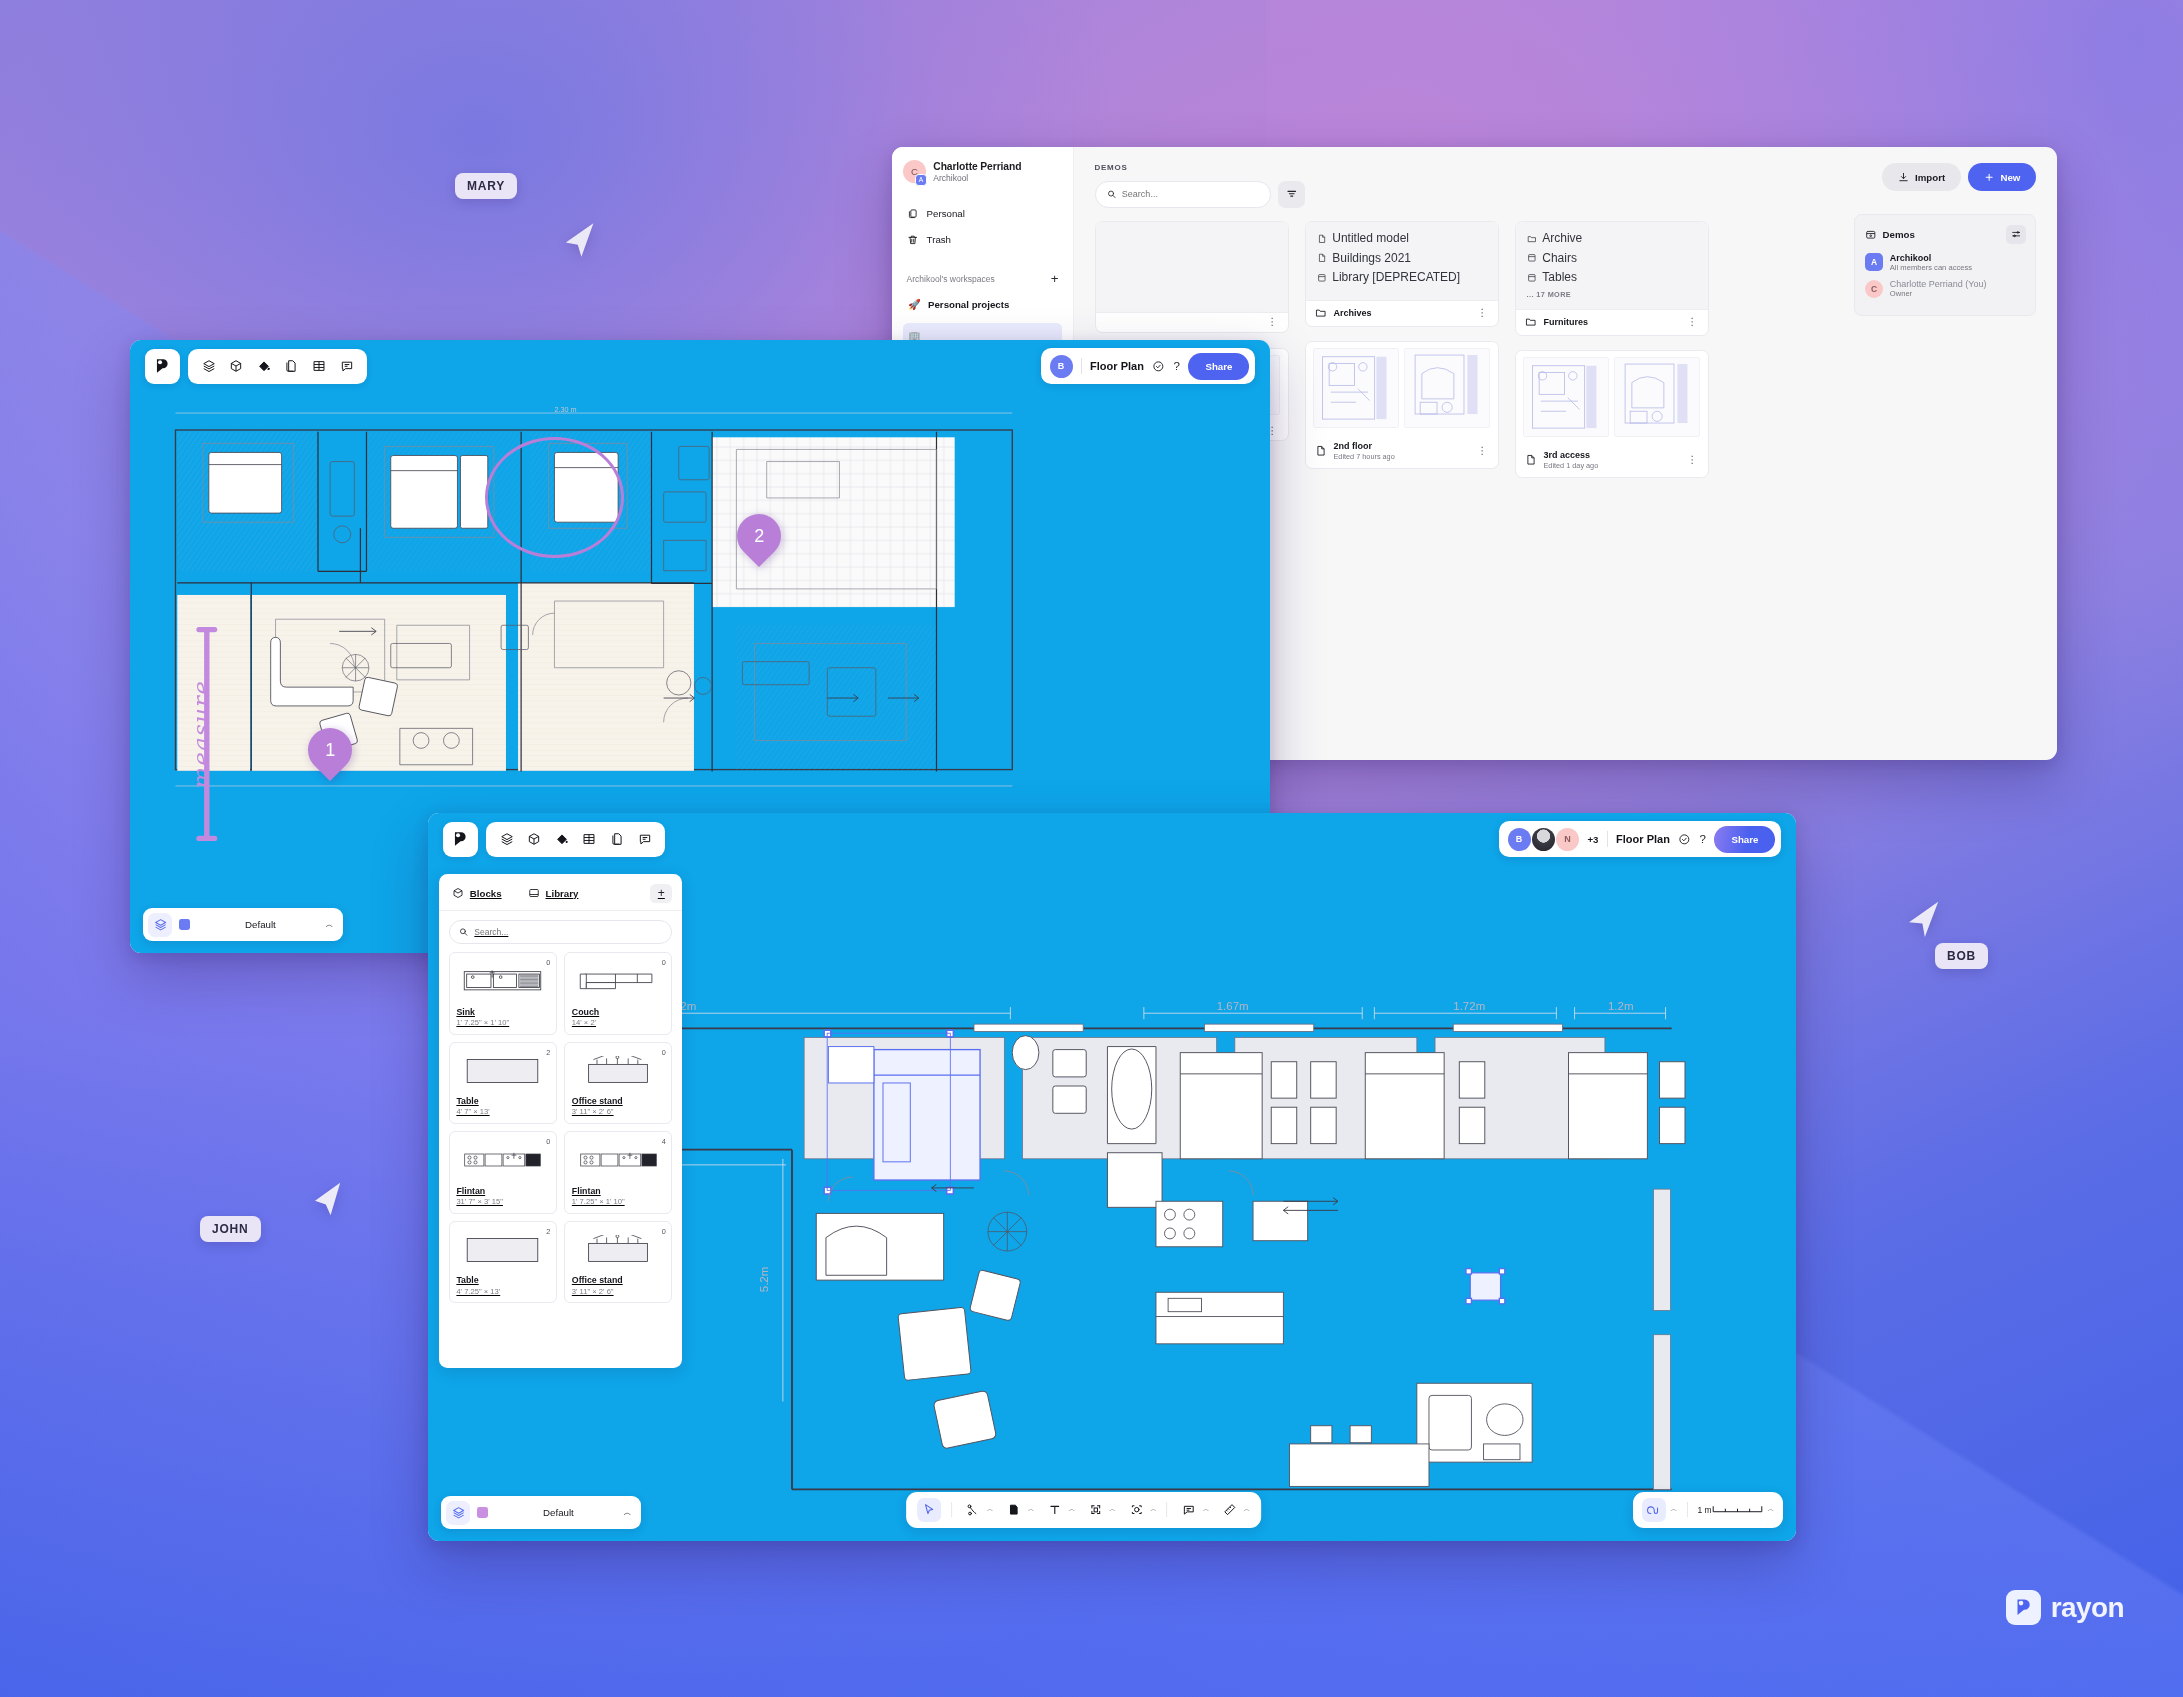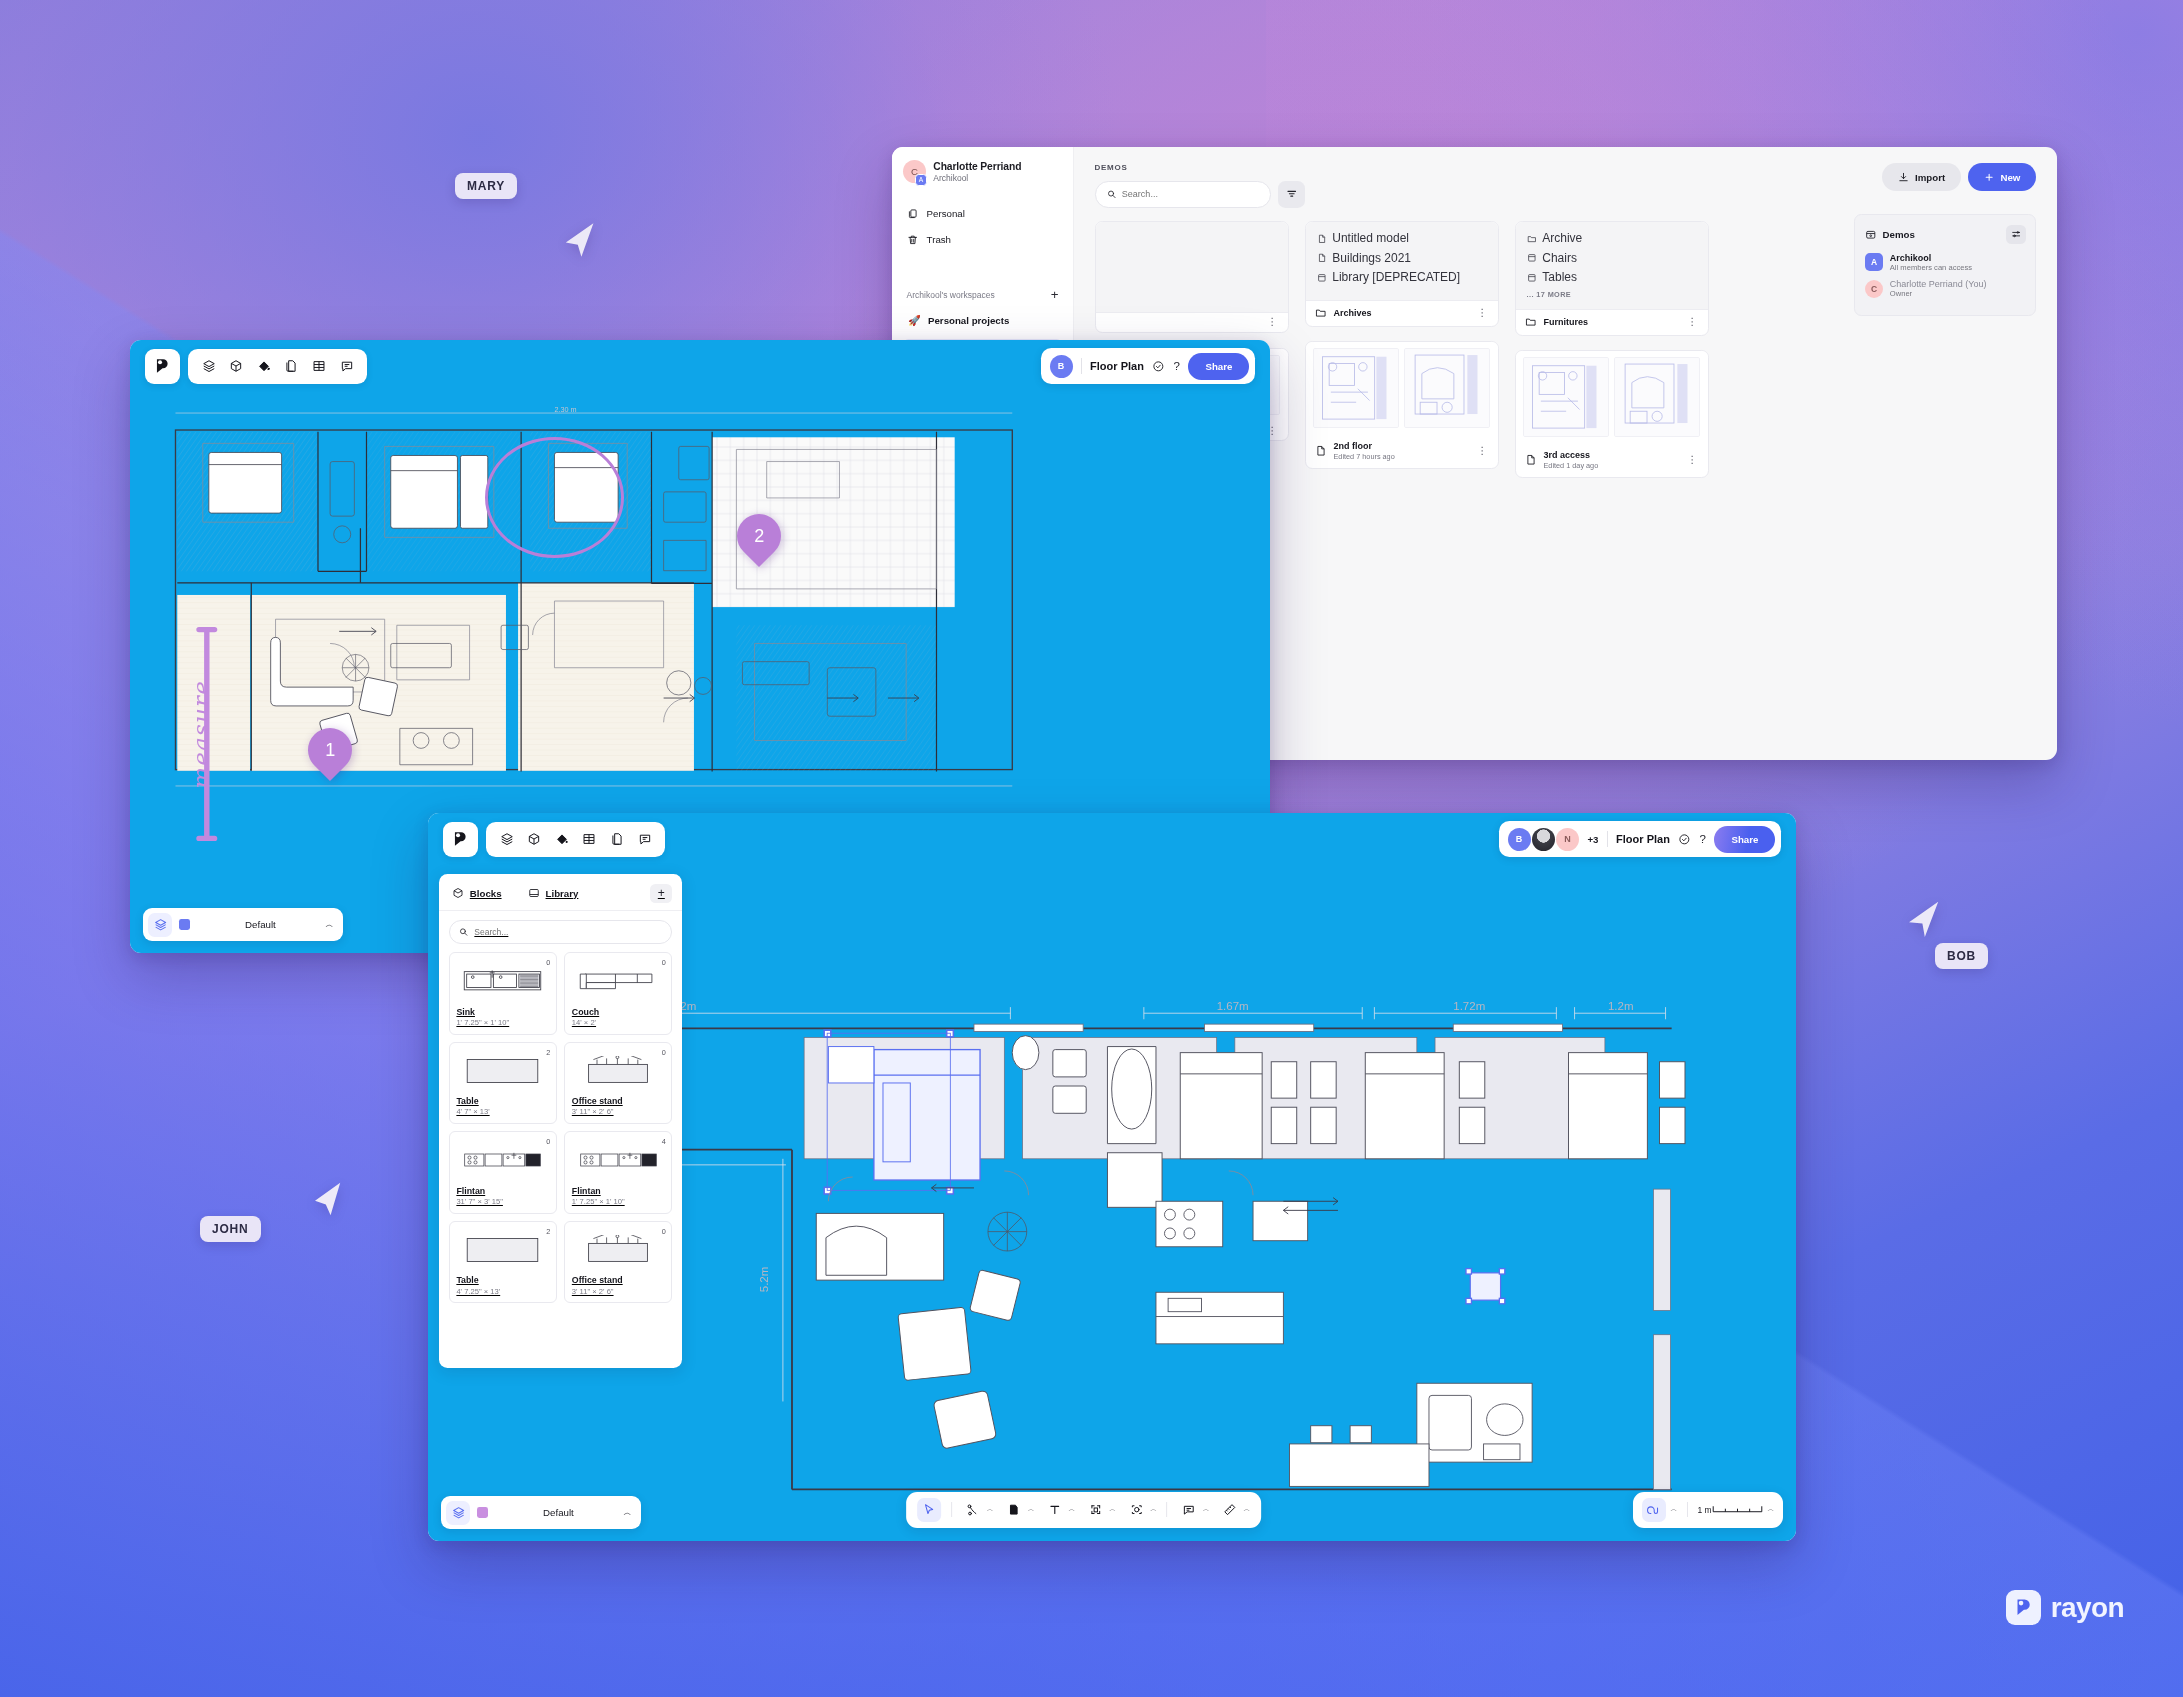--- a/index.html
+++ b/index.html
@@ -61,7 +61,7 @@
   .nav-item { display: flex; align-items: center; gap: 8px; padding: 6.7px 3.6px; font-size: 9.7px; color: #17171e; font-weight: 500; cursor: pointer; }
   .nav-icon { width: 12px; height: 12px; display: flex; align-items: center; justify-content: center; flex: none; }
   .nav-icon svg { width: 11.5px; height: 11.5px; }
-  .ws-head { display: flex; align-items: center; justify-content: space-between; margin-top: 36px; padding: 0 3.6px; }
+  .ws-head { display: flex; align-items: center; justify-content: space-between; margin-top: 20px; padding: 0 3.6px; }
   .ws-head-label { font-size: 8.5px; color: #7a7a86; }
   .ws-plus { font-size: 13.3px; color: #2a2a33; line-height: 1; cursor: pointer; }
   .ws-item { display: flex; align-items: center; gap: 7.3px; padding: 7.3px 4.9px; border-radius: 5.5px; font-size: 9.7px; font-weight: 600; color: #17171e; margin-top: 4.9px; cursor: pointer; }

